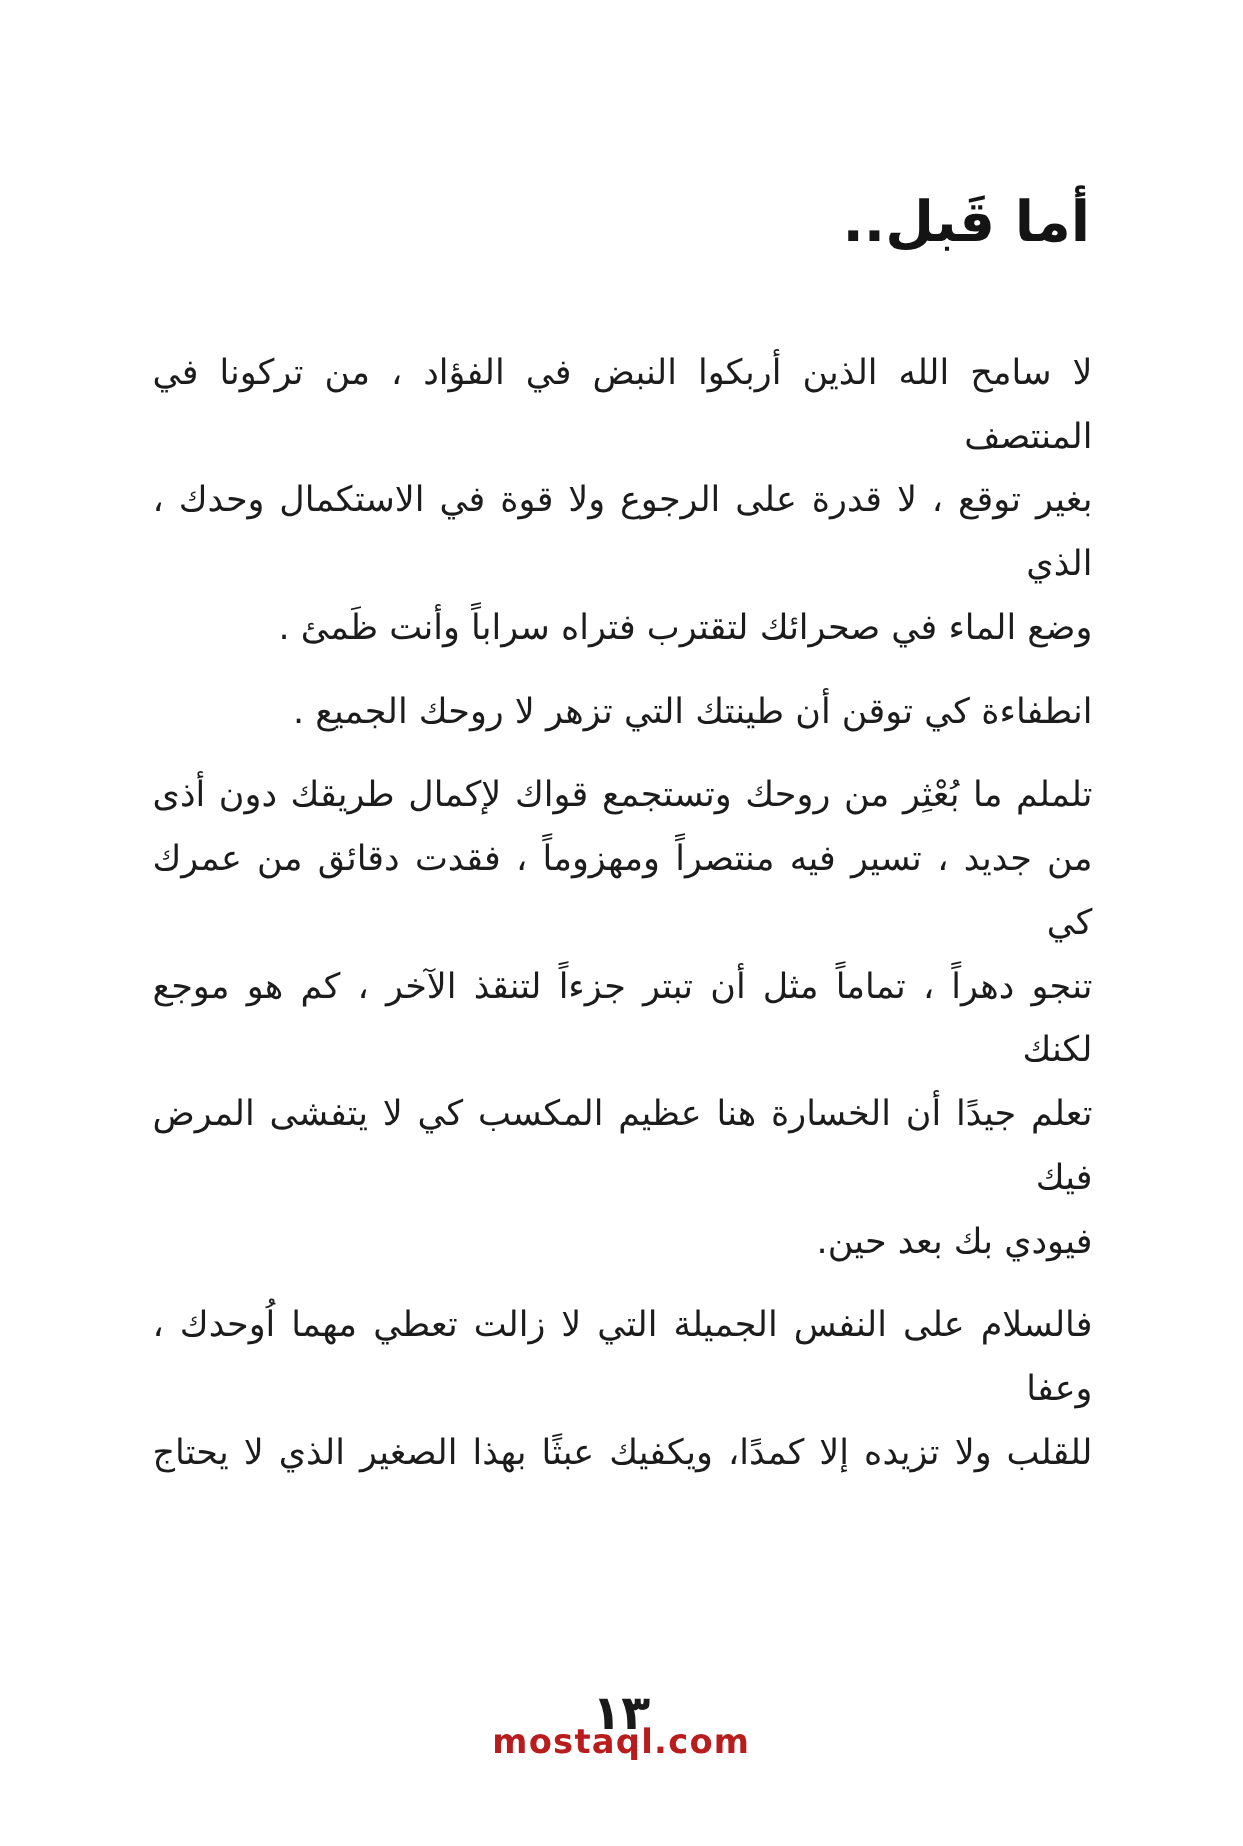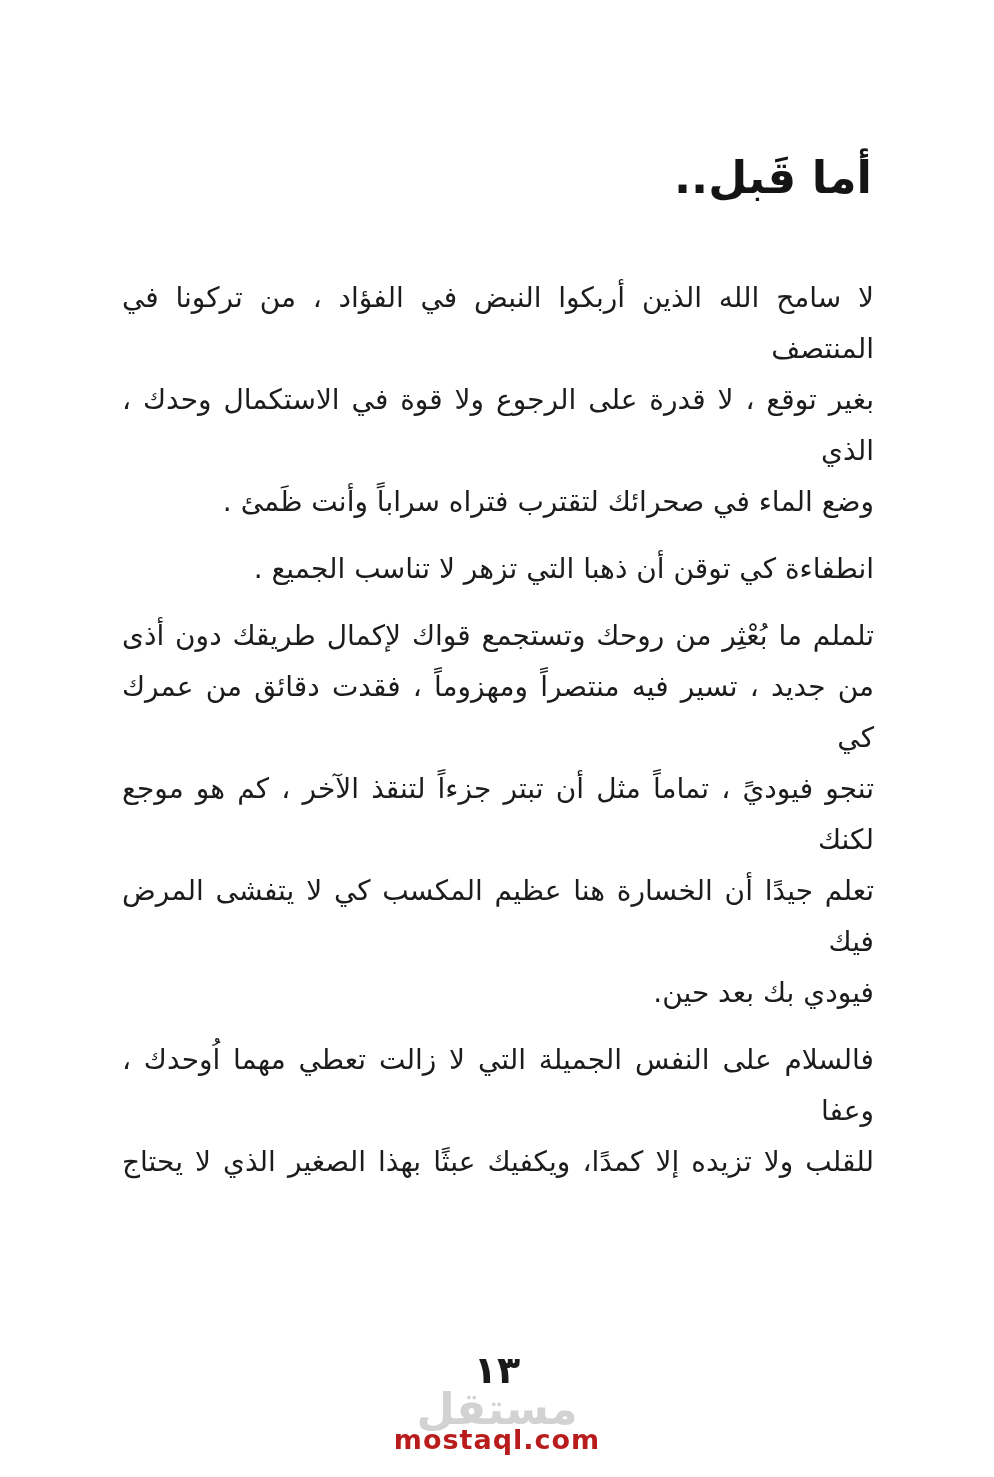--- a/index.html
+++ b/index.html
@@ -108,7 +108,7 @@
     </div>
 
     <div class="para">
-      <div class="line last">انطفاءة كي توقن أن ذهبا التي تزهر لا تناسب الجميع .</div>
+      <div class="line last">انطفاءة كي توقن أن طينتك التي تزهر لا روحك الجميع .</div>
     </div>
 
     <div class="para">

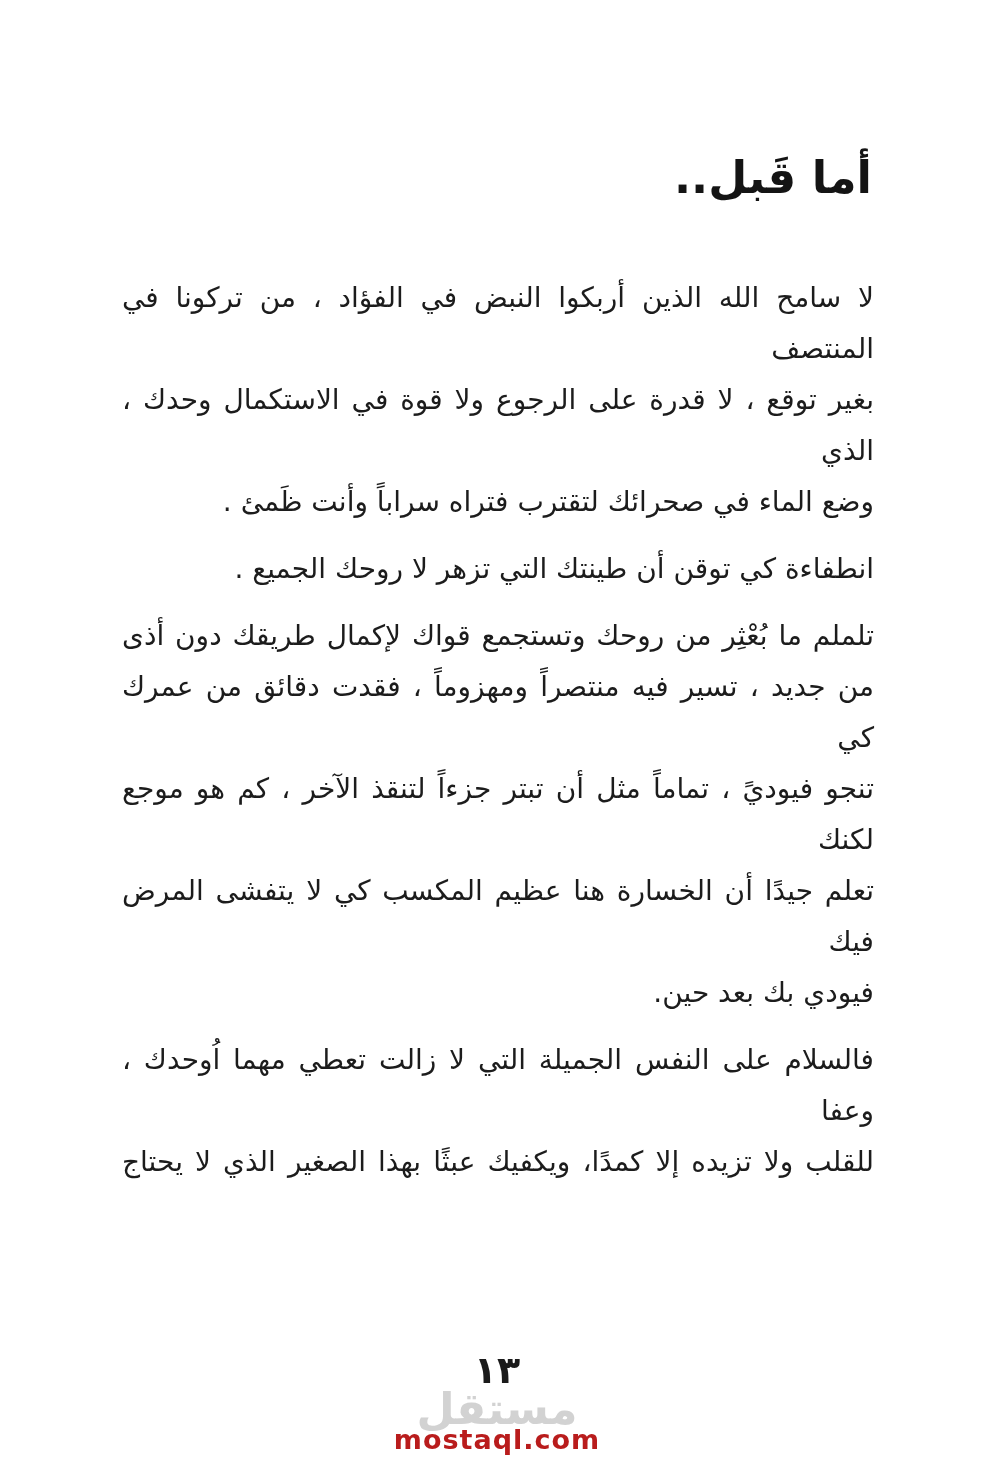--- a/index.html
+++ b/index.html
@@ -114,7 +114,7 @@
     <div class="para">
       <div class="line">تلملم ما بُعْثِر من روحك وتستجمع قواك لإكمال طريقك دون أذى</div>
       <div class="line">من جديد ، تسير فيه منتصراً ومهزوماً ، فقدت دقائق من عمرك كي</div>
-      <div class="line">تنجو فيوديً ، تماماً مثل أن تبتر جزءاً لتنقذ الآخر ، كم هو موجع لكنك</div>
+      <div class="line">تنجو دهراً ، تماماً مثل أن تبتر جزءاً لتنقذ الآخر ، كم هو موجع لكنك</div>
       <div class="line">تعلم جيدًا أن الخسارة هنا عظيم المكسب كي لا يتفشى المرض فيك</div>
       <div class="line last">فيودي بك بعد حين.</div>
     </div>

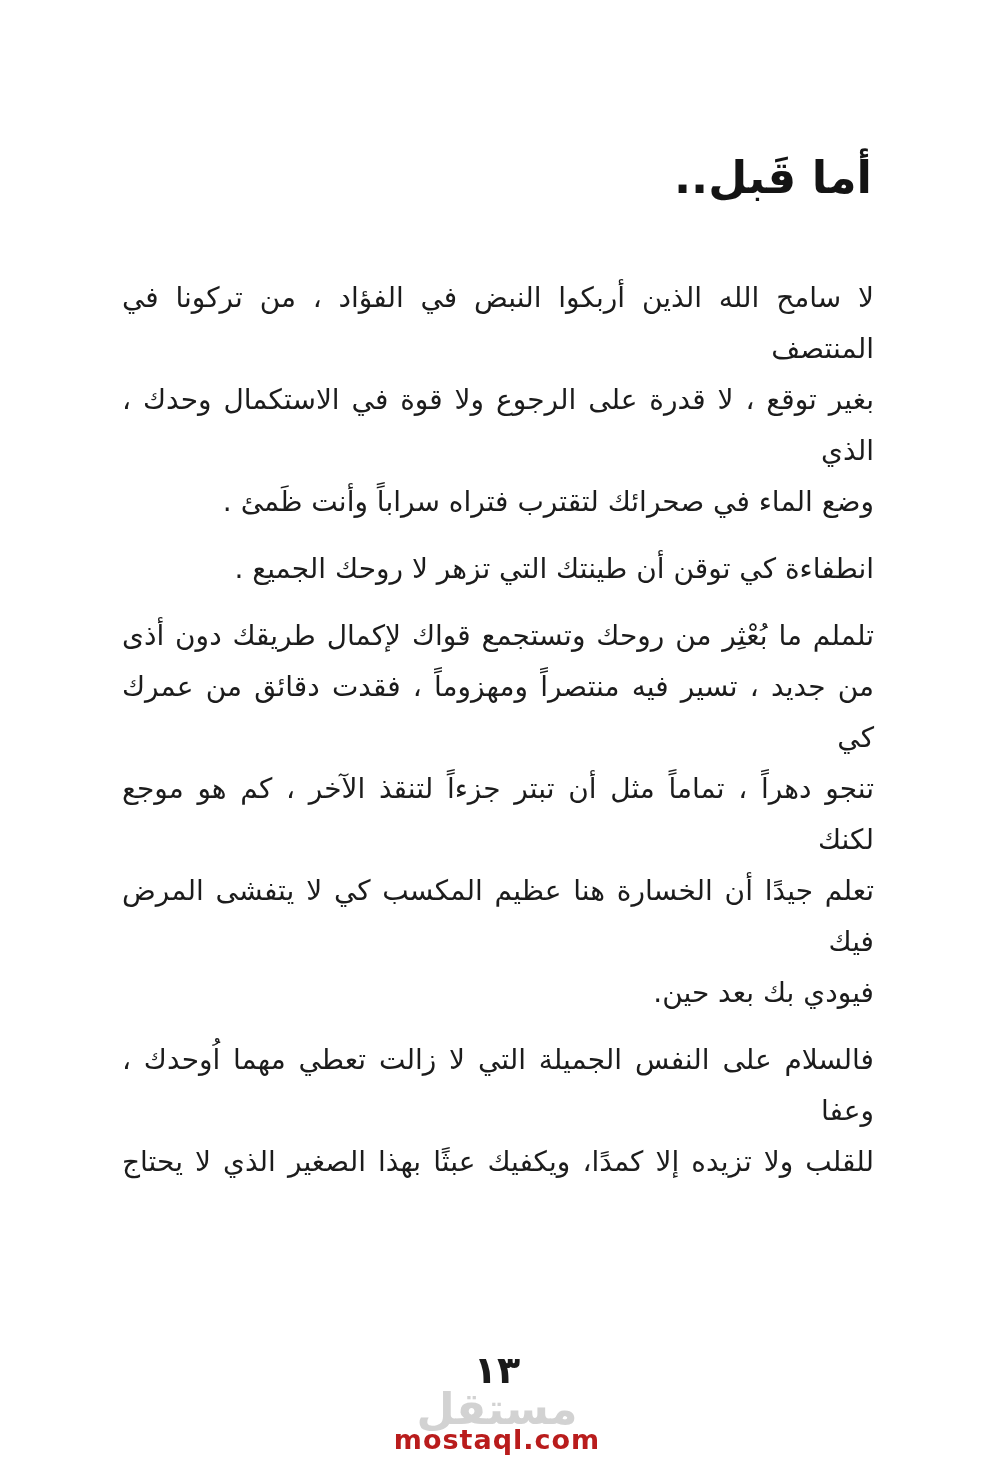--- a/index.html
+++ b/index.html
@@ -130,7 +130,6 @@
   <div class="page-number">١٣</div>
 
   <div class="watermark">
-    <span class="watermark-logo">مستقل</span>
     <span class="watermark-domain">mostaql.com</span>
   </div>
 

